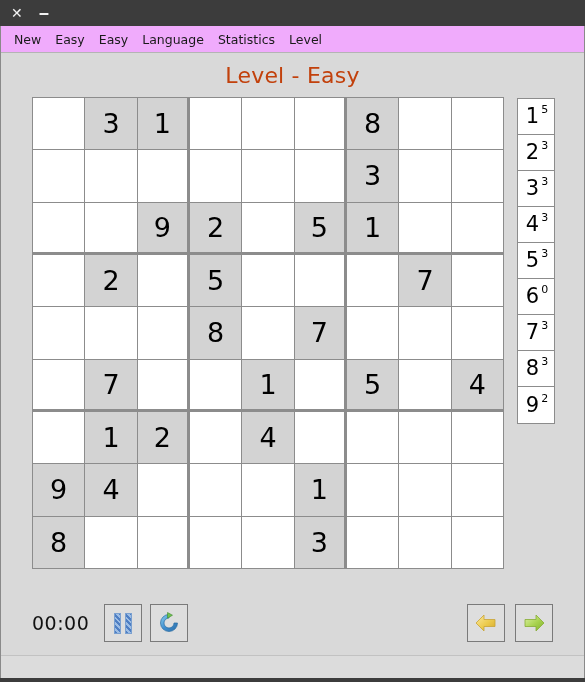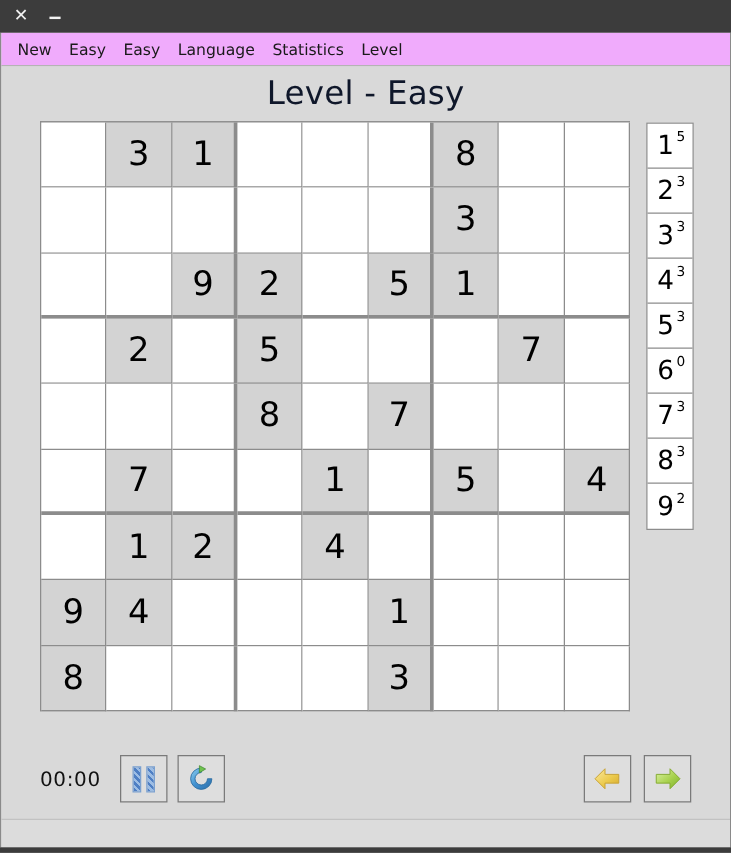--- a/index.html
+++ b/index.html
@@ -102,8 +102,8 @@
     background: #d9d9d9;
   }
   .level-text {
-    font-size: 26px;
-    color: #0f172a;
+    font-size: 22px;
+    color: #c2410c;
     letter-spacing: 0.2px;
   }
 

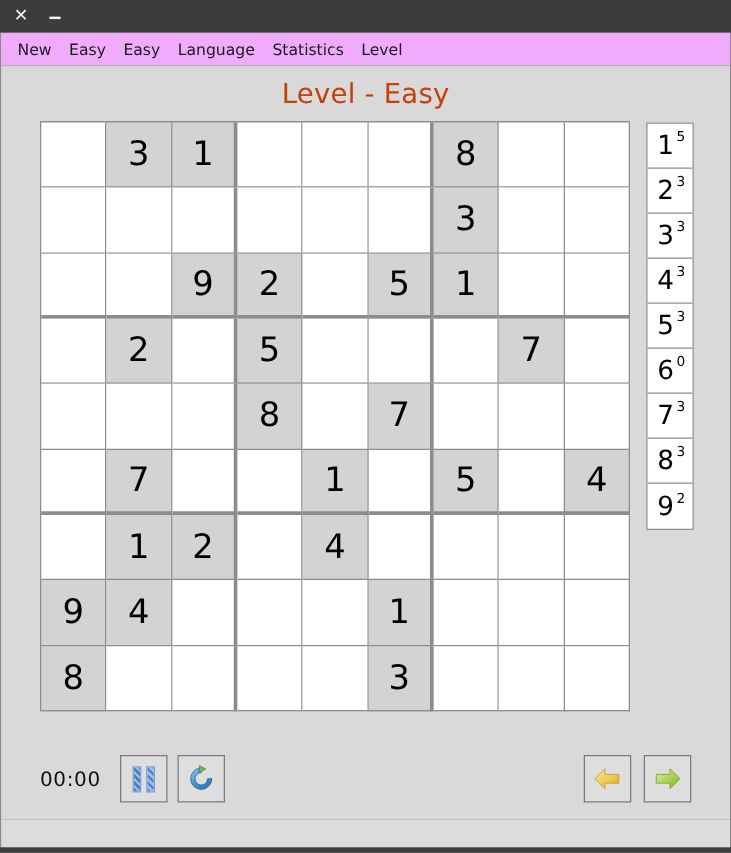--- a/index.html
+++ b/index.html
@@ -195,7 +195,7 @@
     box-sizing: border-box;
   }
   .timer {
-    font-size: 16px;
+    font-size: 19px;
     color: #111;
     margin-right: 15px;
     user-select: none;

